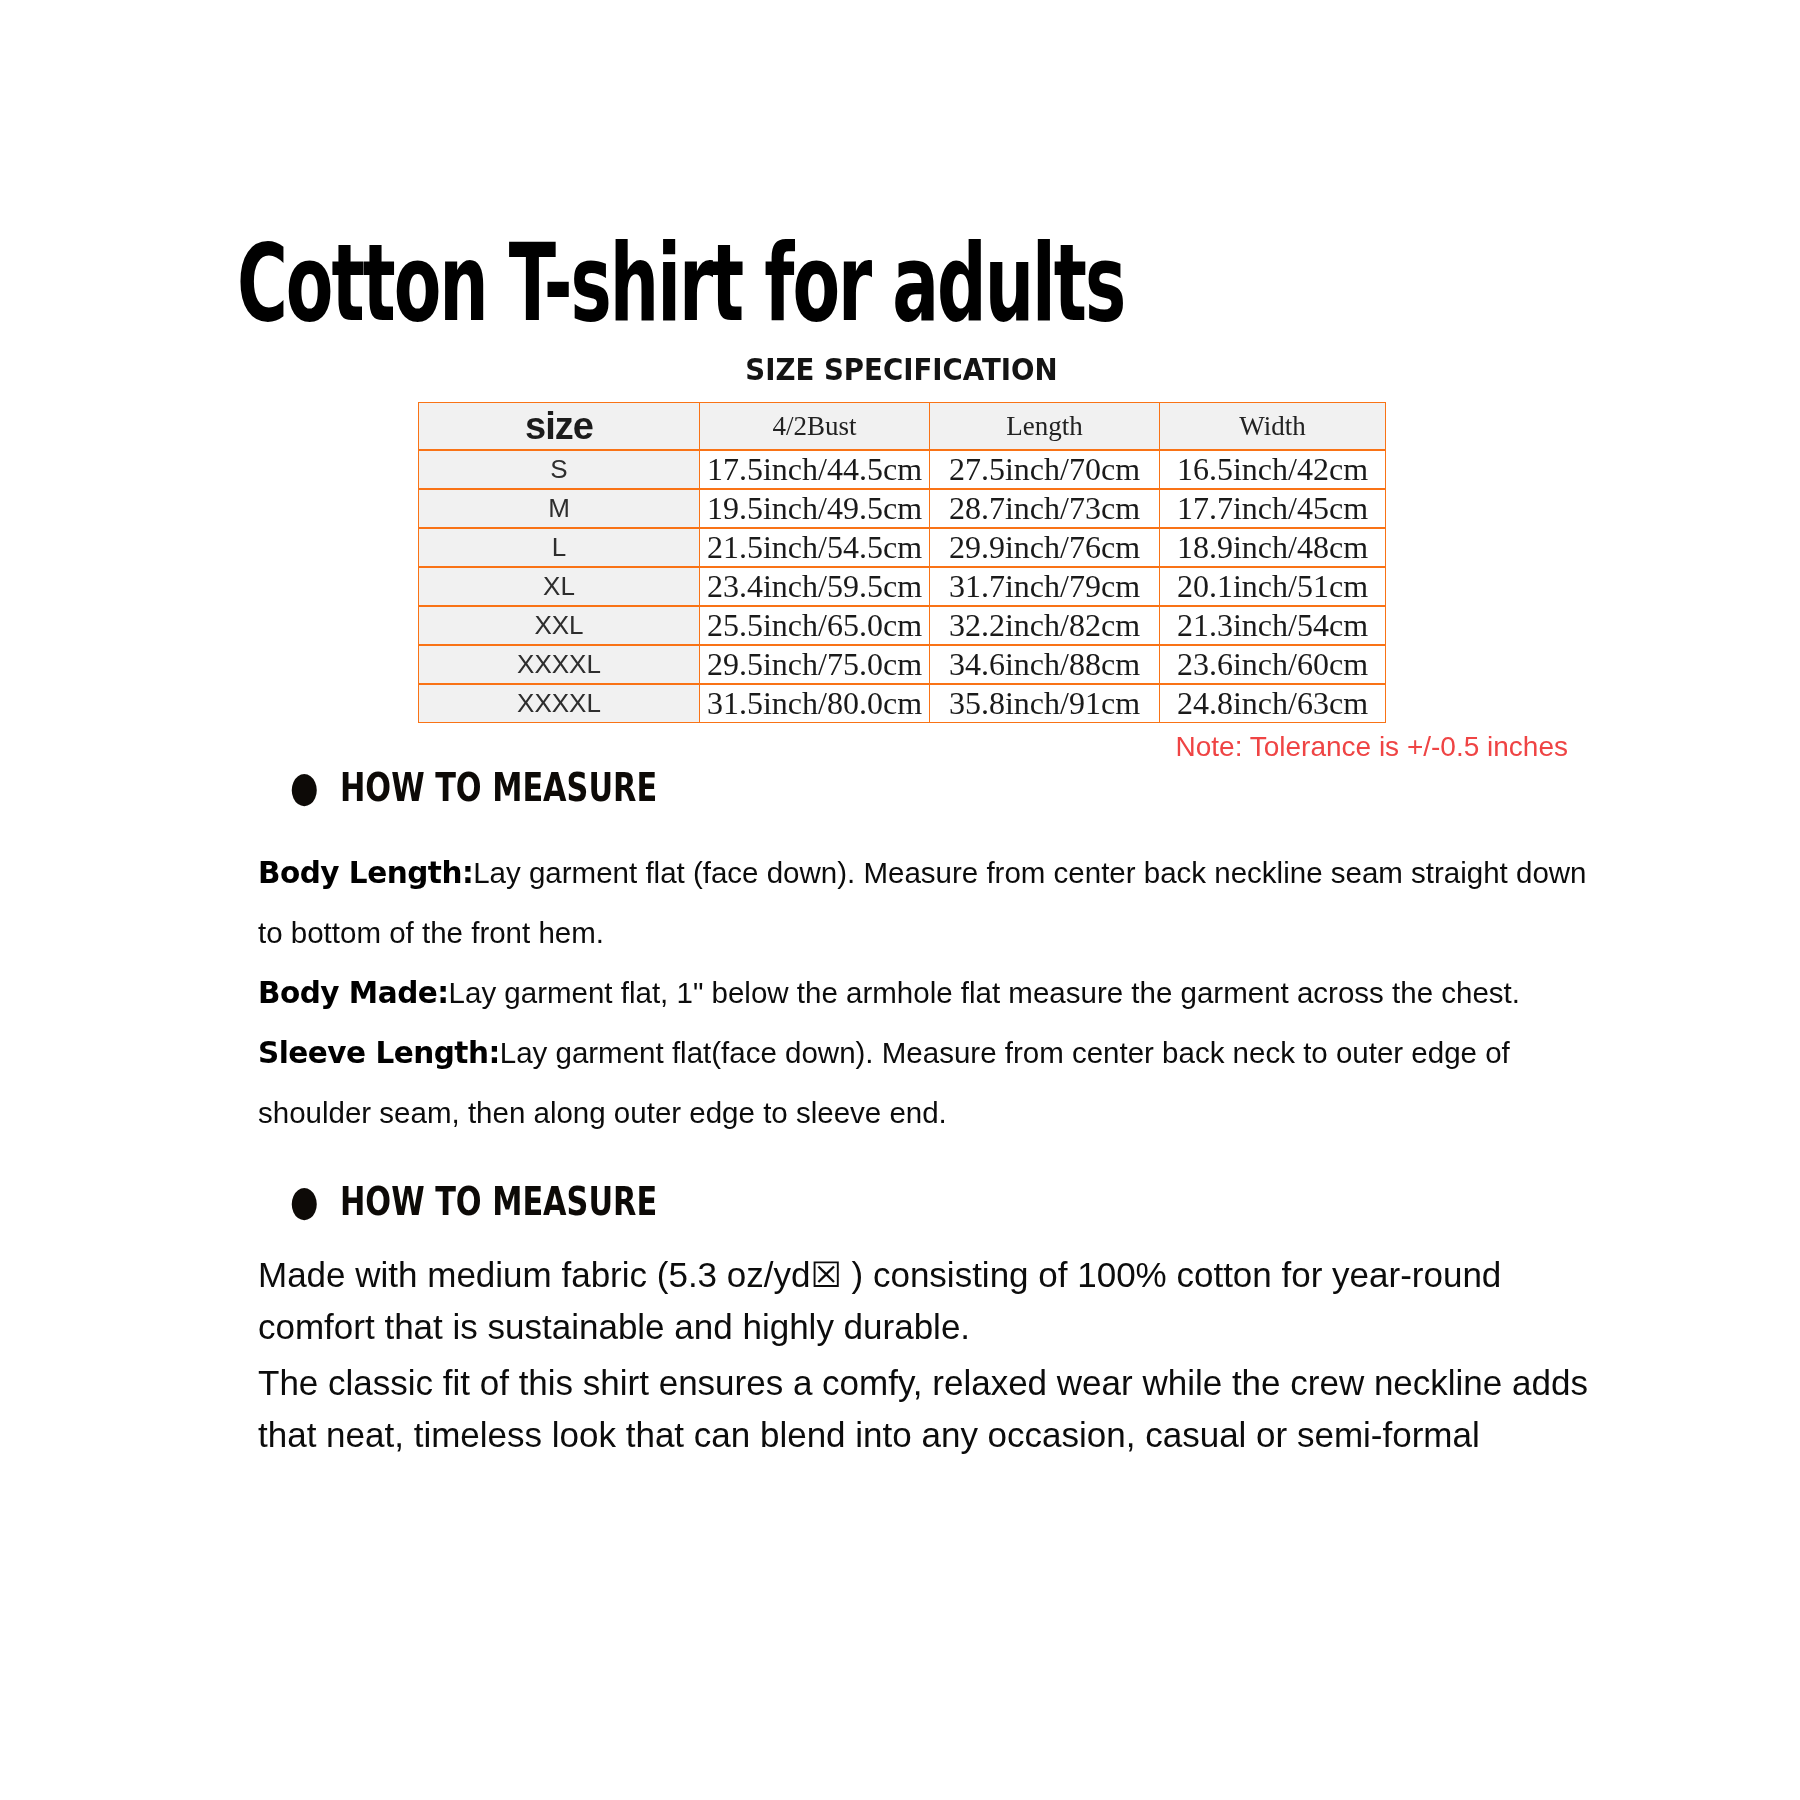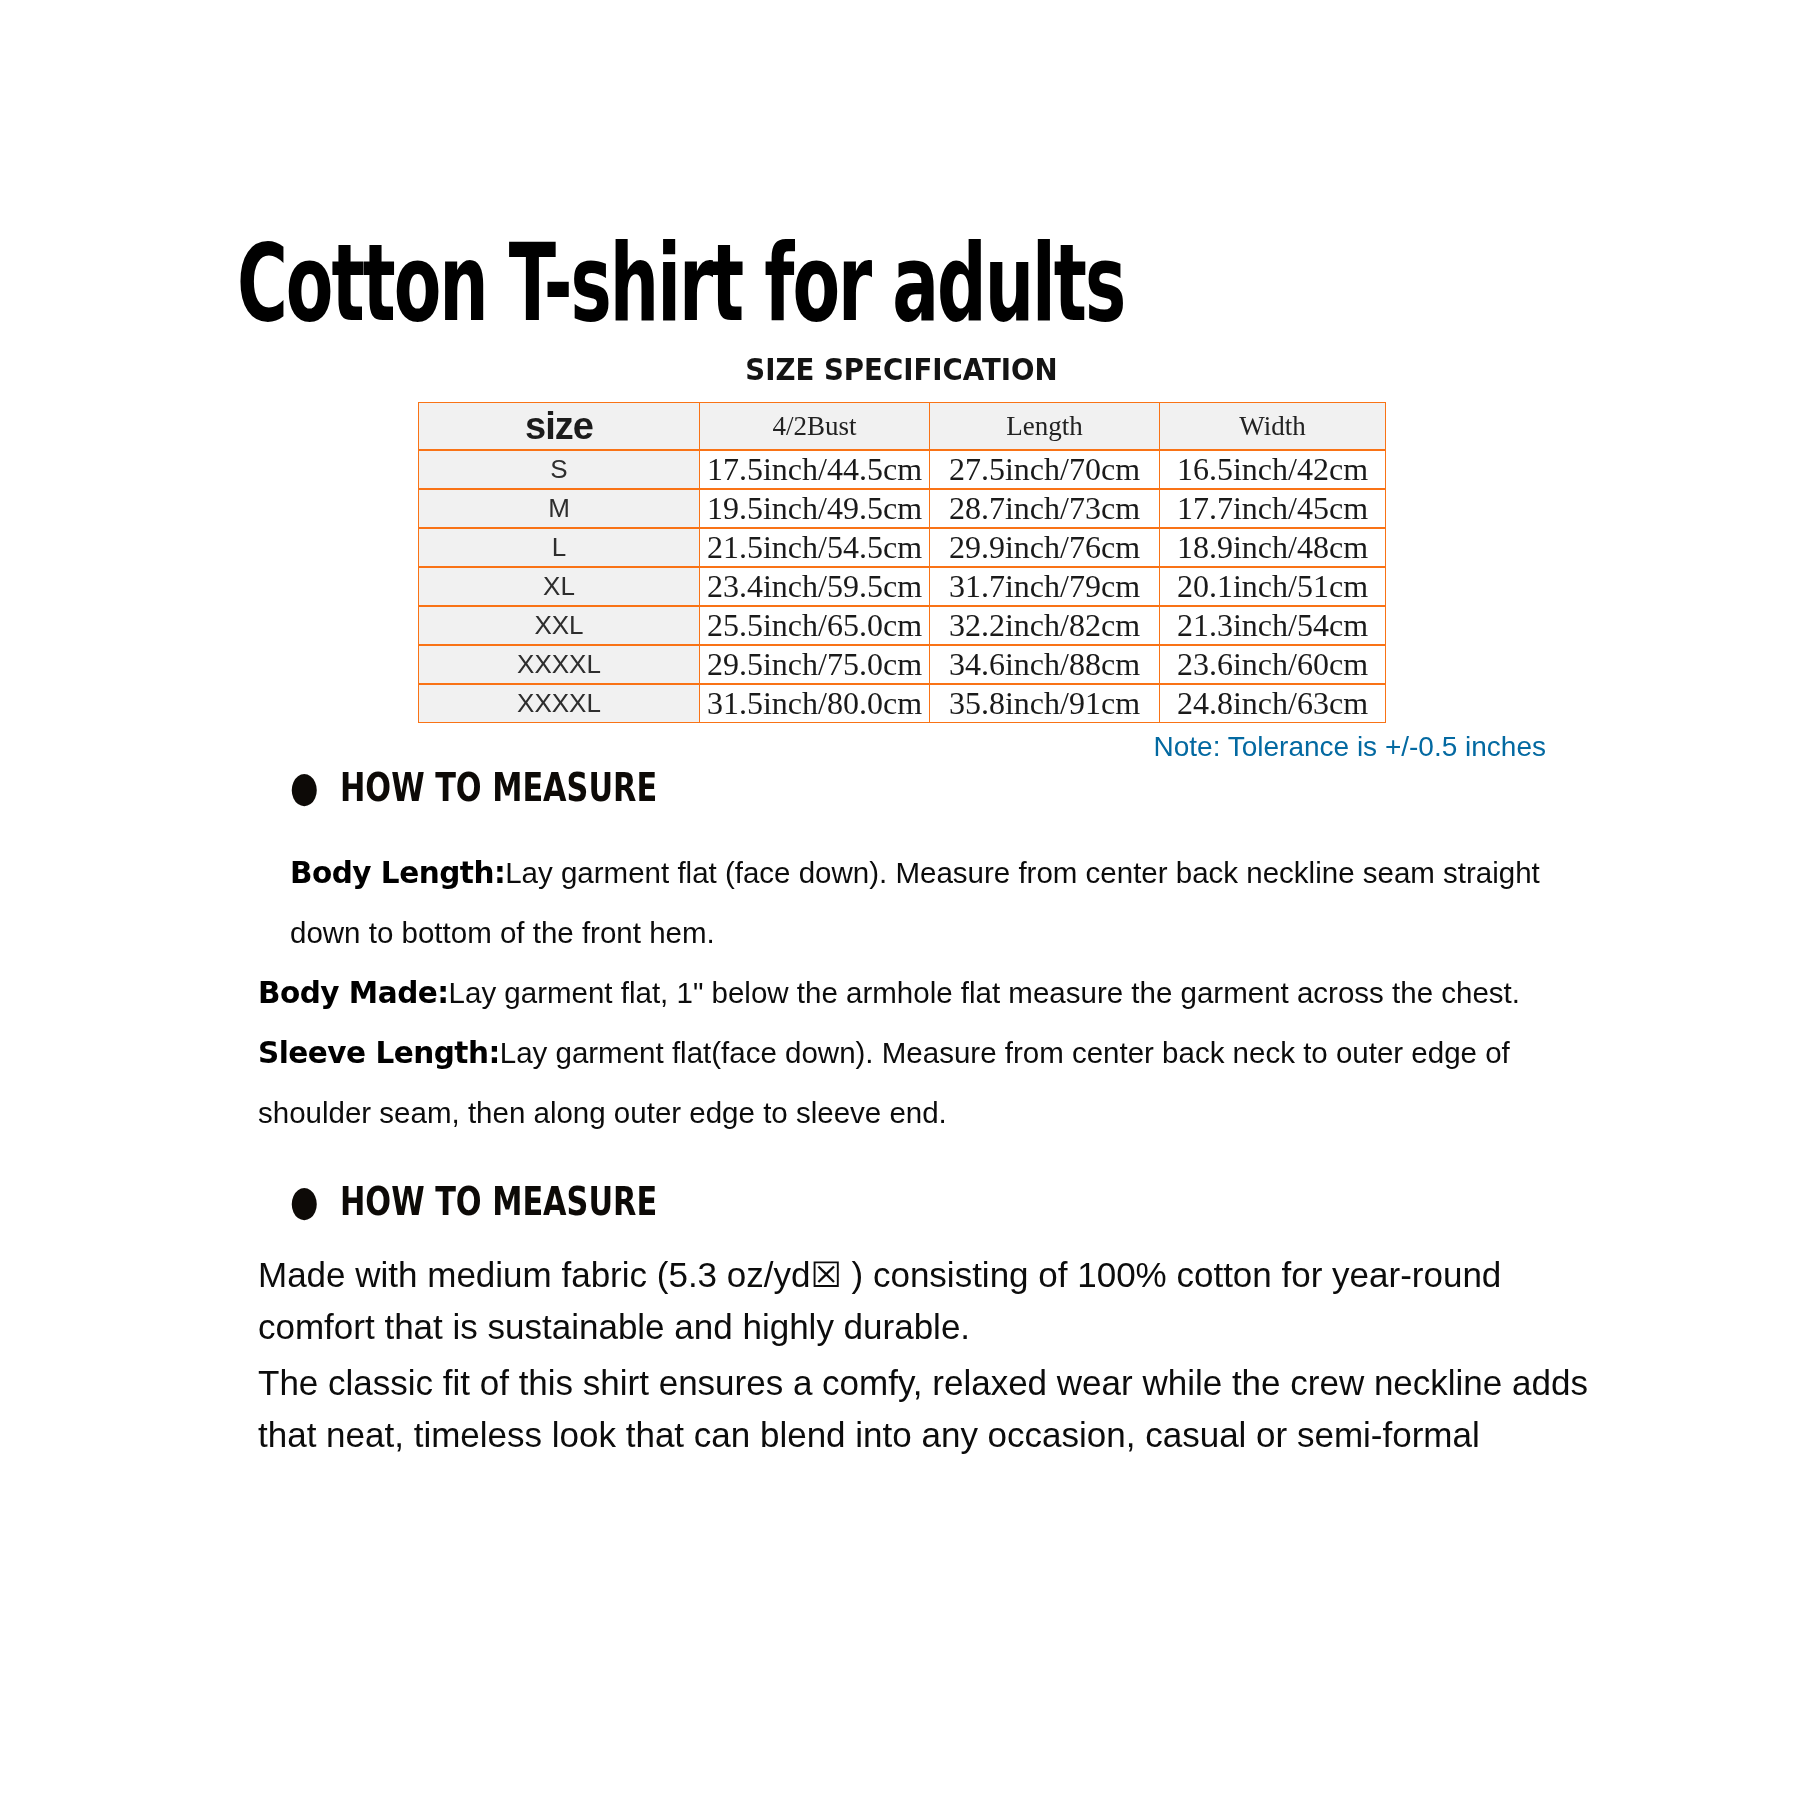--- a/index.html
+++ b/index.html
@@ -50,8 +50,8 @@
 
   
   .note {
-    position:absolute; left:418px; top:731px; width:1128px; text-align:right;
-    font-size:28px; color:#0369a1;
+    position:absolute; left:440px; top:731px; width:1128px; text-align:right;
+    font-size:28px; color:#ef4444;
   }
 
   

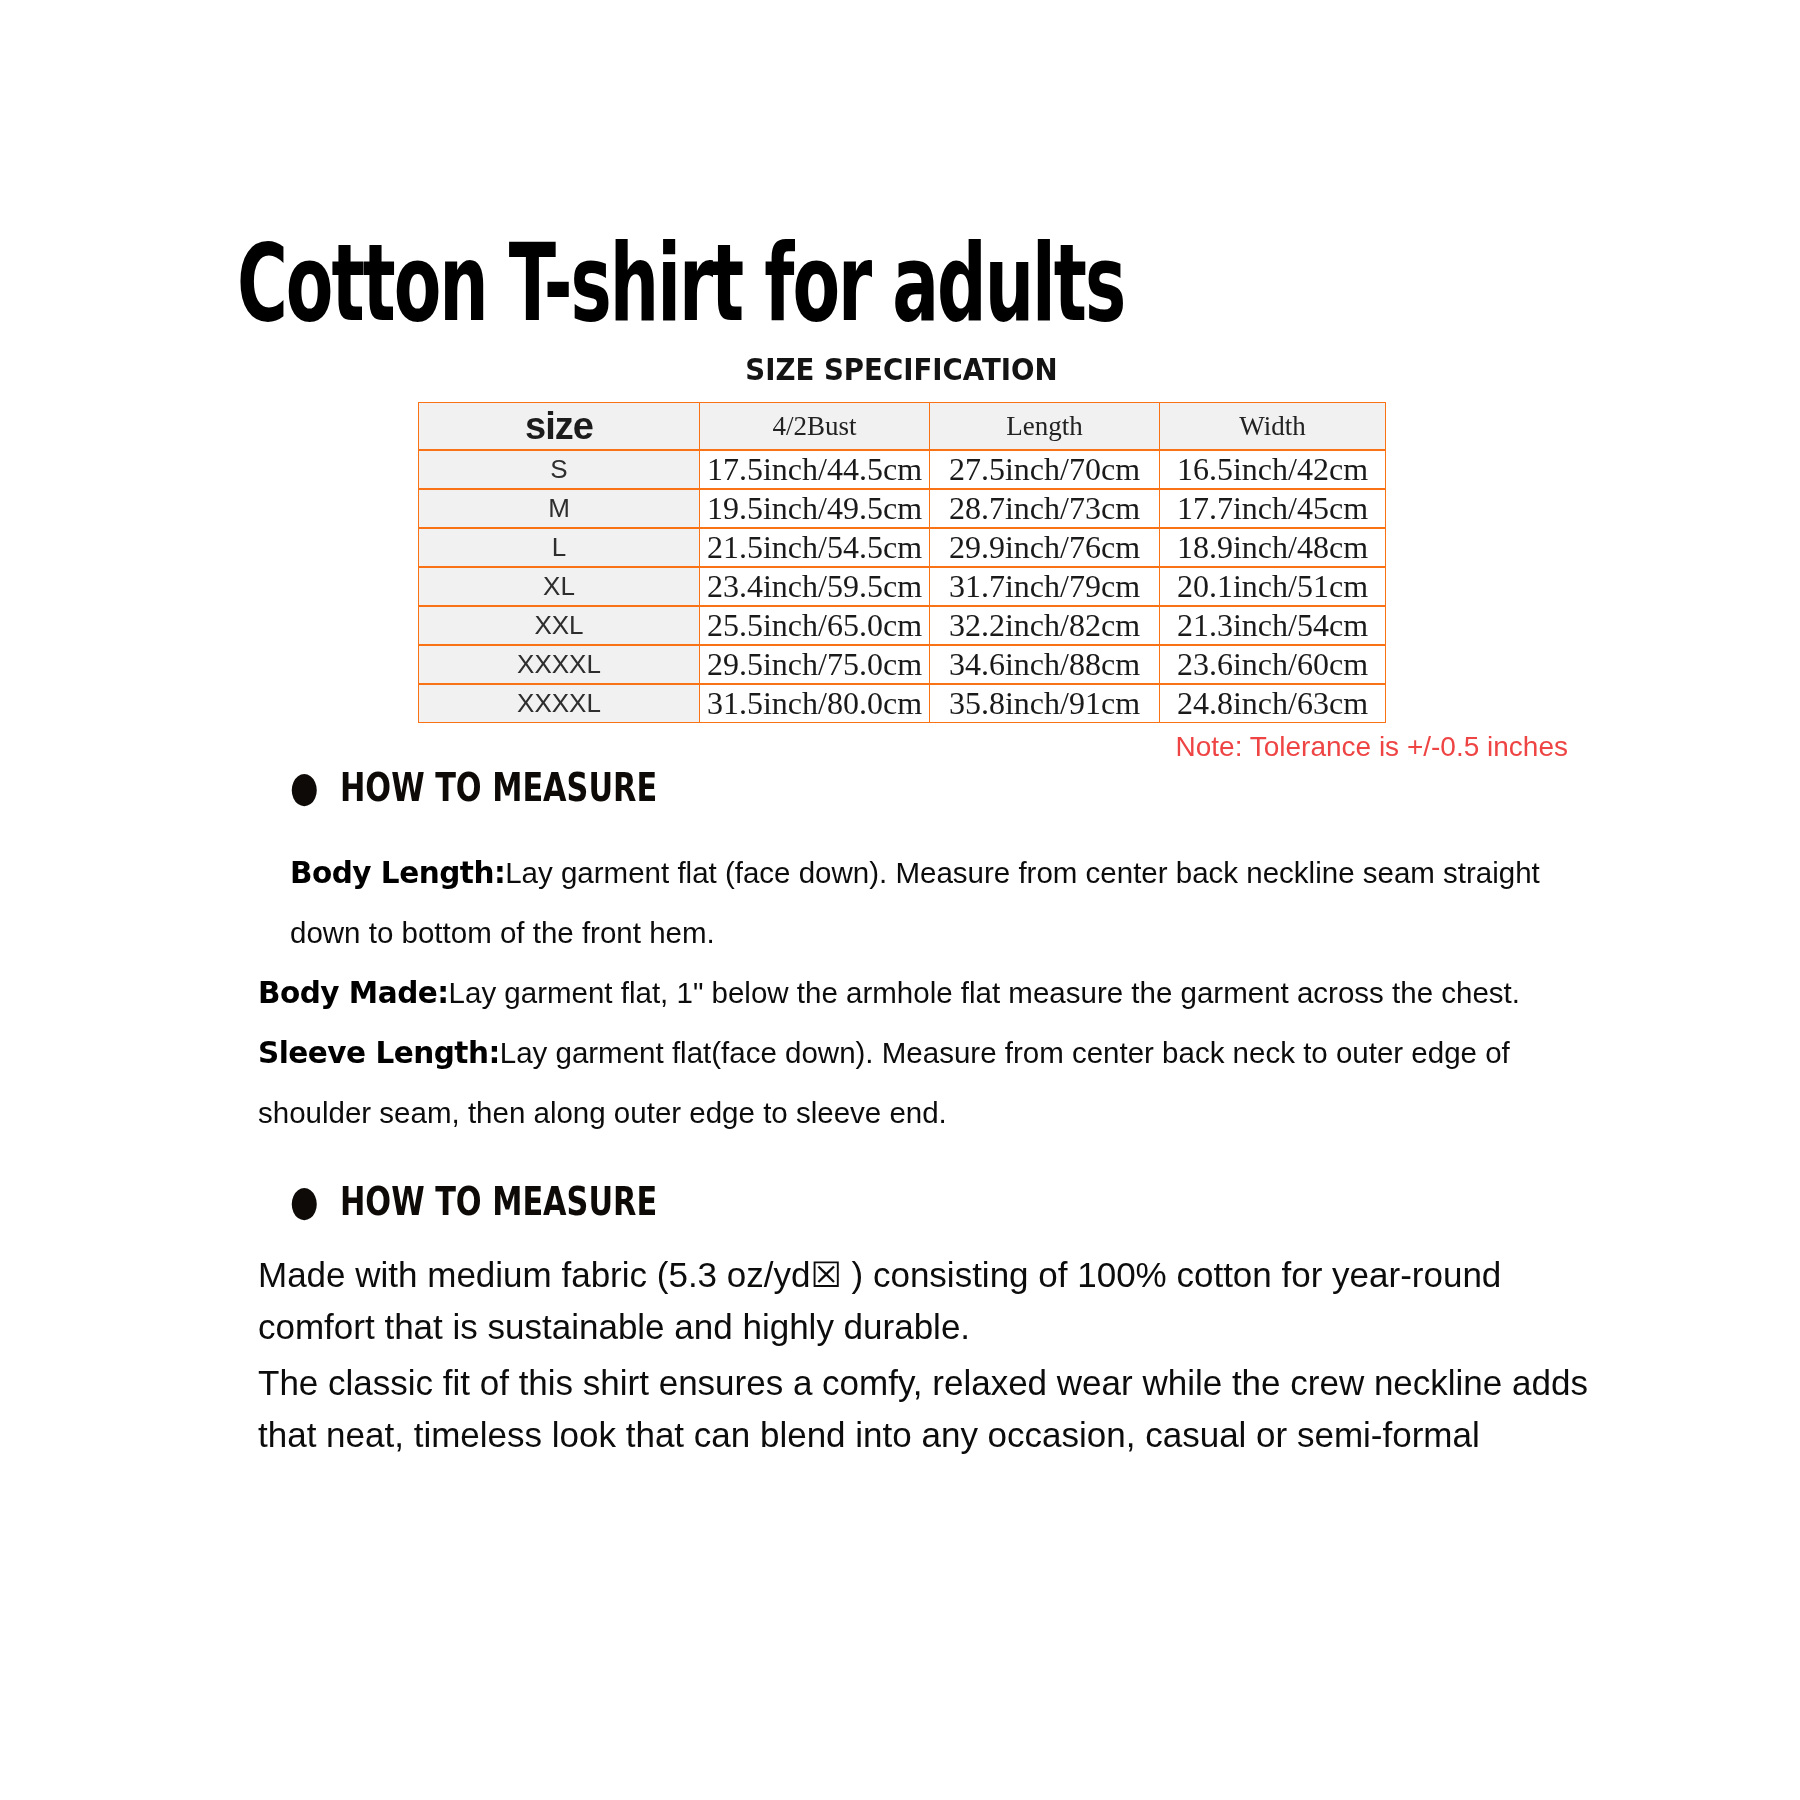--- a/index.html
+++ b/index.html
@@ -67,7 +67,7 @@
   .bullet { font-size:40px; line-height:1; transform:translateY(-2px); }
 
   .sec1 .measure-item { margin:0; font-size:29.5px; line-height:60px; color:#0c0c0c; }
-  .sec1 .measure-item.first { margin-top:34px;margin-left:32px; }
+  .sec1 .measure-item.first { margin-top:34px; }
   .measure-item b {
     font-family:"DejaVu Sans", sans-serif; font-weight:bold; letter-spacing:-0.5px; color:#000;
   }

